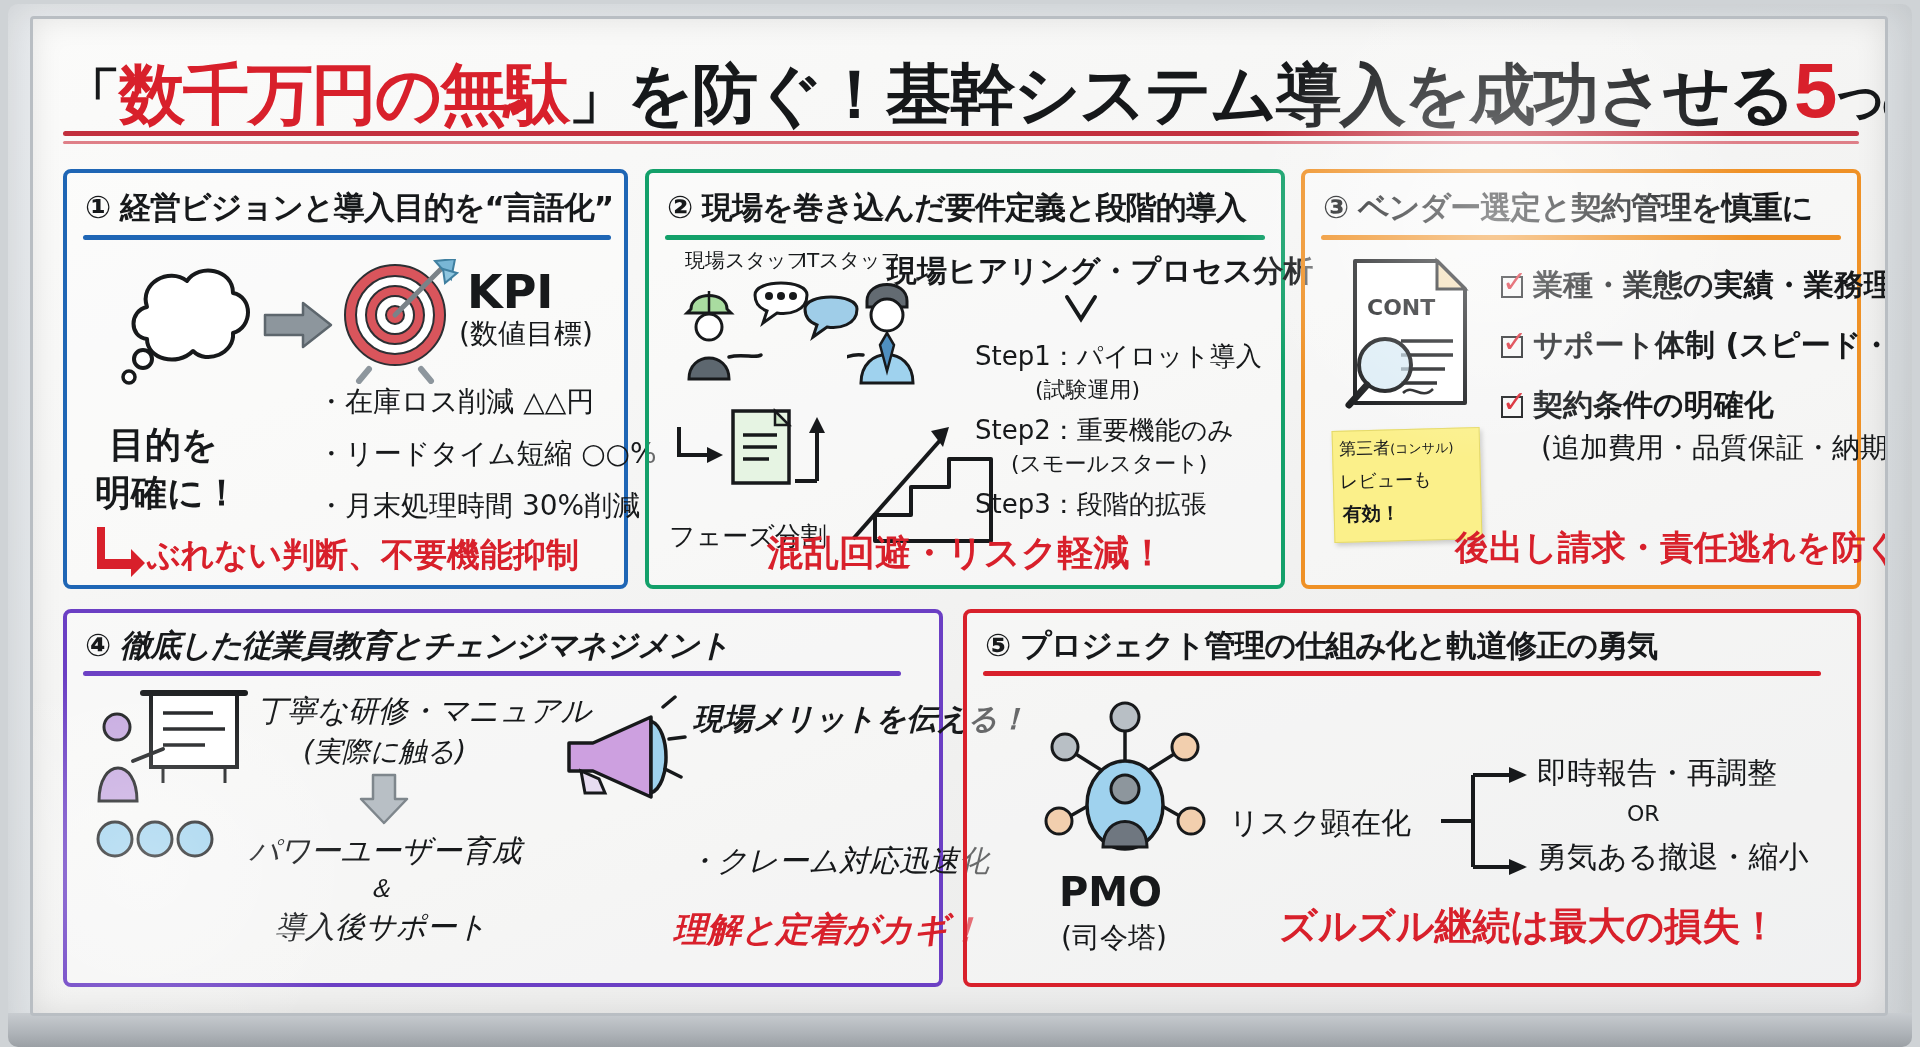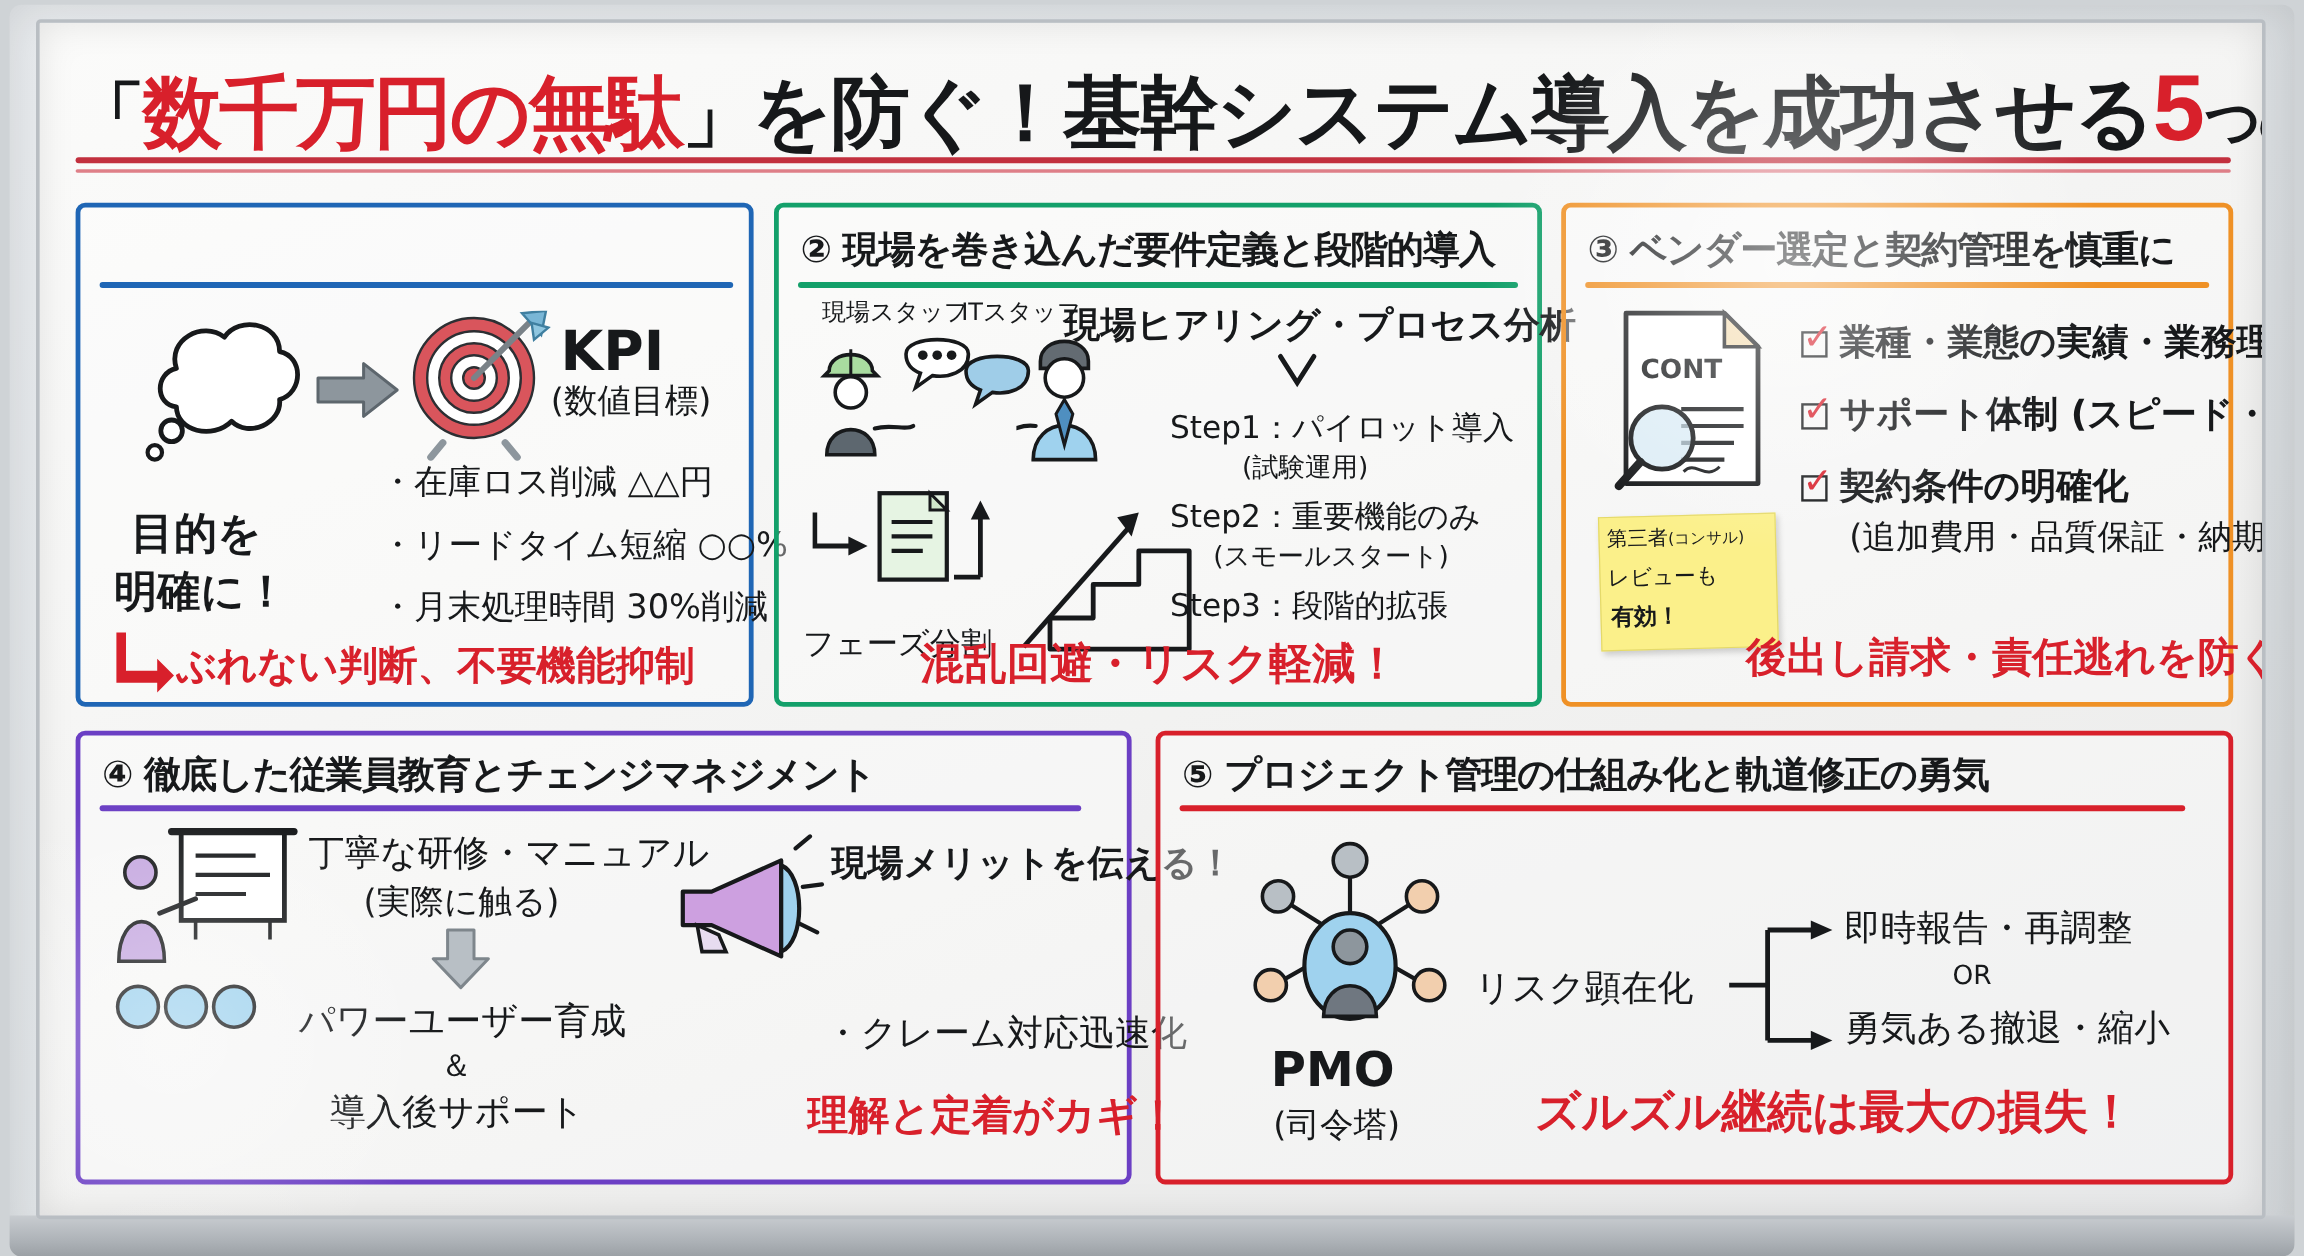--- a/index.html
+++ b/index.html
@@ -134,6 +134,10 @@
 
   <div class="panel p1" style="left:30px; top:150px; width:565px; height:420px;">
     <div class="pbody">
+      <div class="txt ptitle abs" style="left:18px; top:14px;">
+        <span>①</span>
+        <span>経営ビジョンと導入目的を“言語化”</span>
+      </div>
       <div class="prule r1 abs" style="left:16px; top:62px; width:528px;"></div>
 
       <svg class="abs" style="left:40px; top:82px;" width="160" height="135">

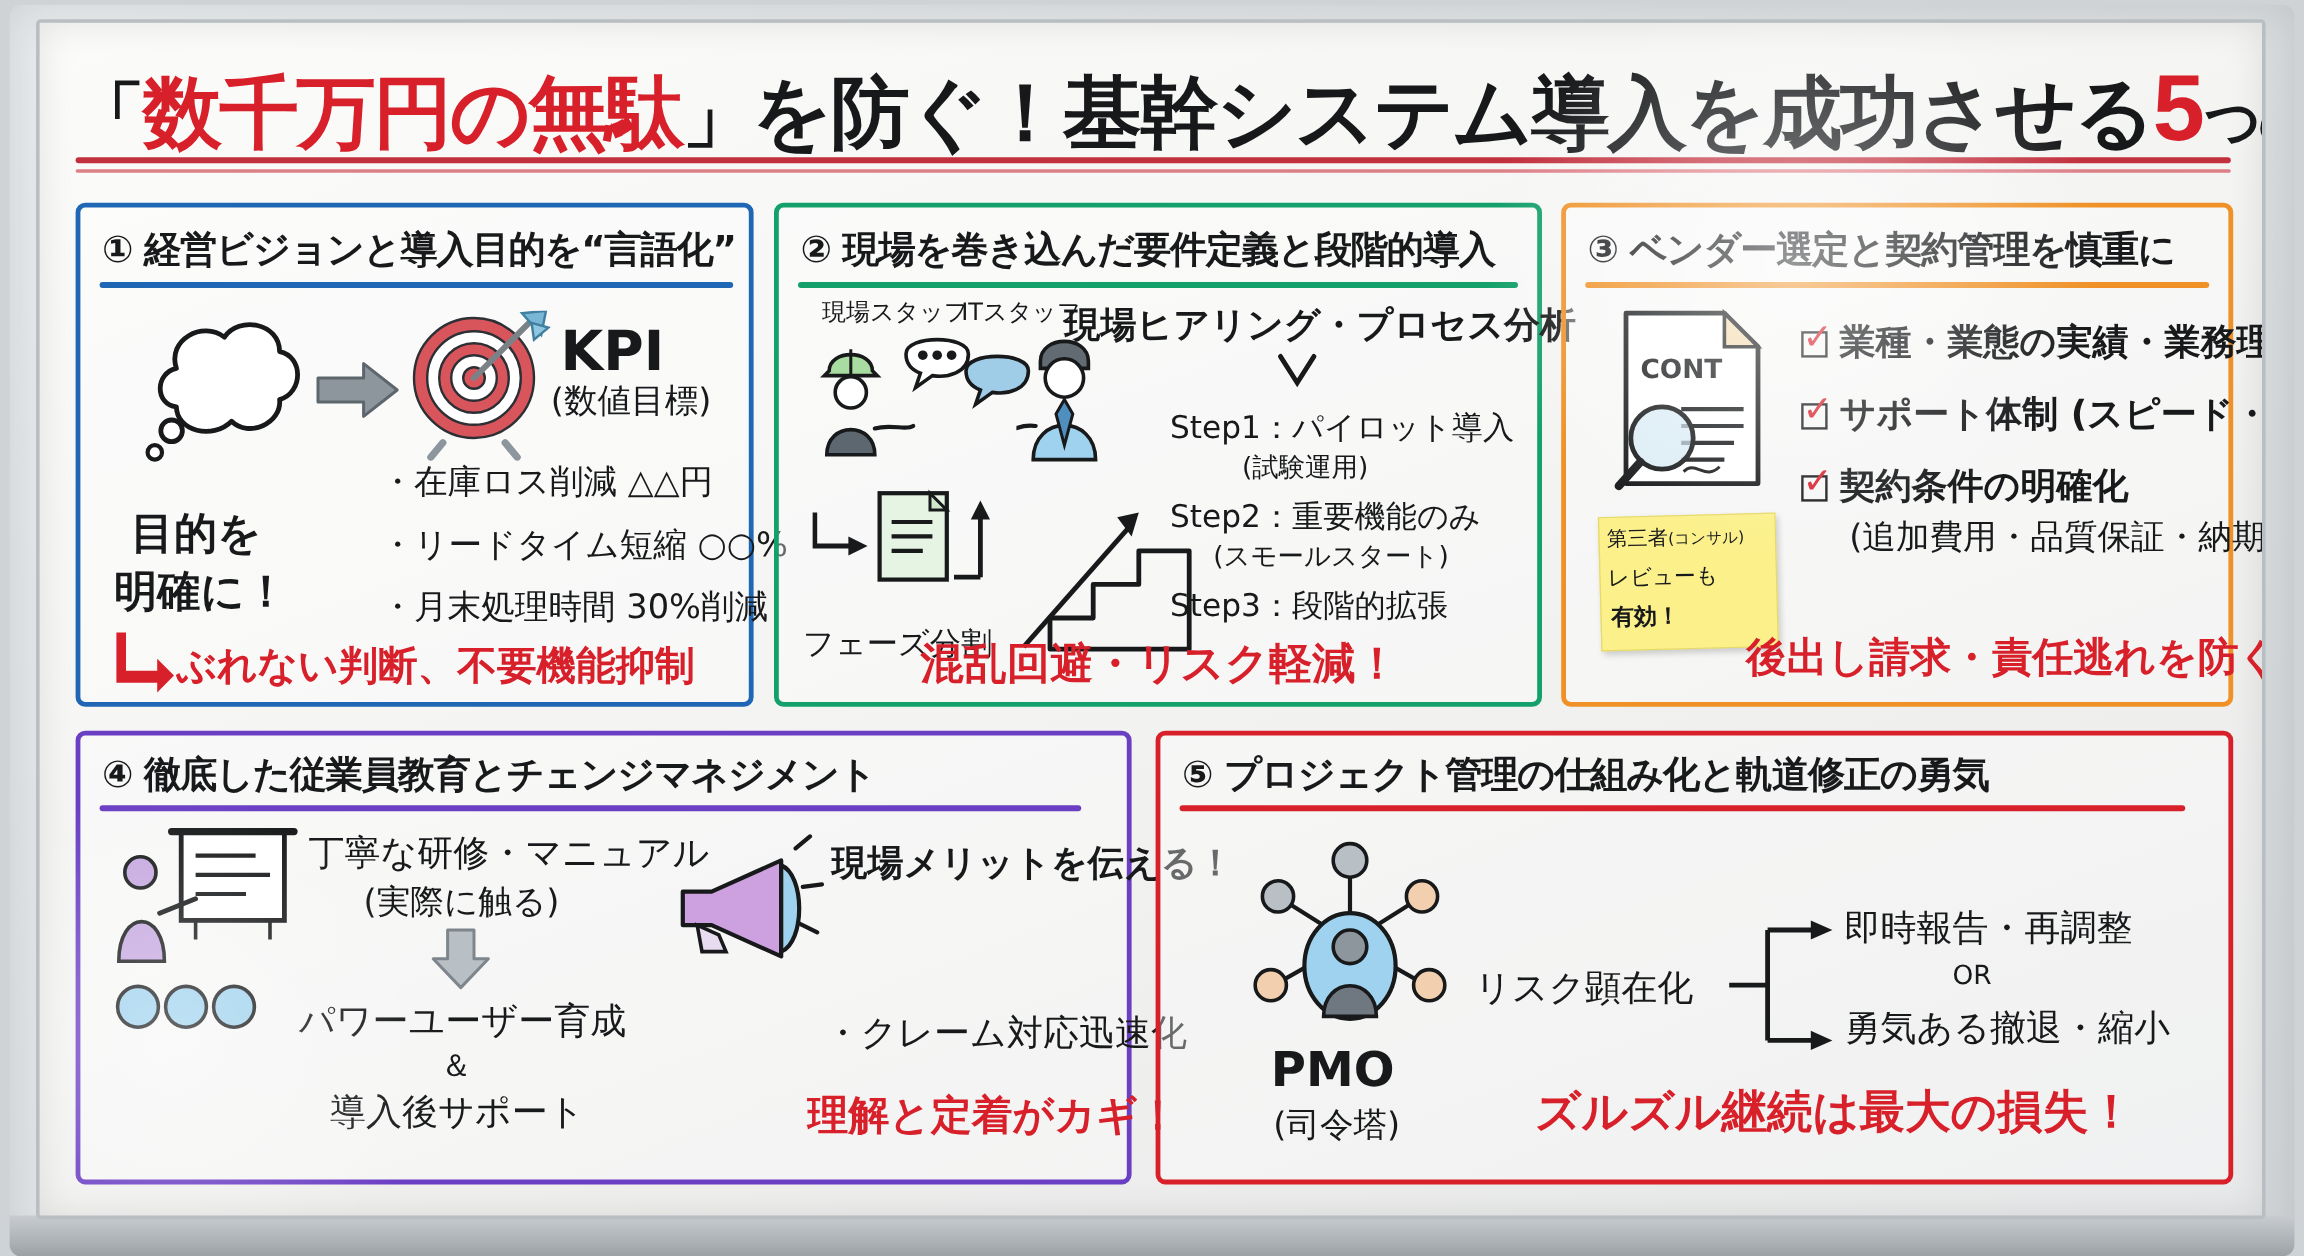--- a/index.html
+++ b/index.html
@@ -291,7 +291,7 @@
     </div>
   </div>
 
-  <div class="panel p4" style="left:30px; top:590px; width:880px; height:378px;">
+  <div class="panel p4" style="left:30px; top:590px; width:880px; height:378px;font-style:italic;">
     <div class="pbody">
       <div class="txt ptitle abs" style="left:18px; top:12px;">
         <span>④</span>

